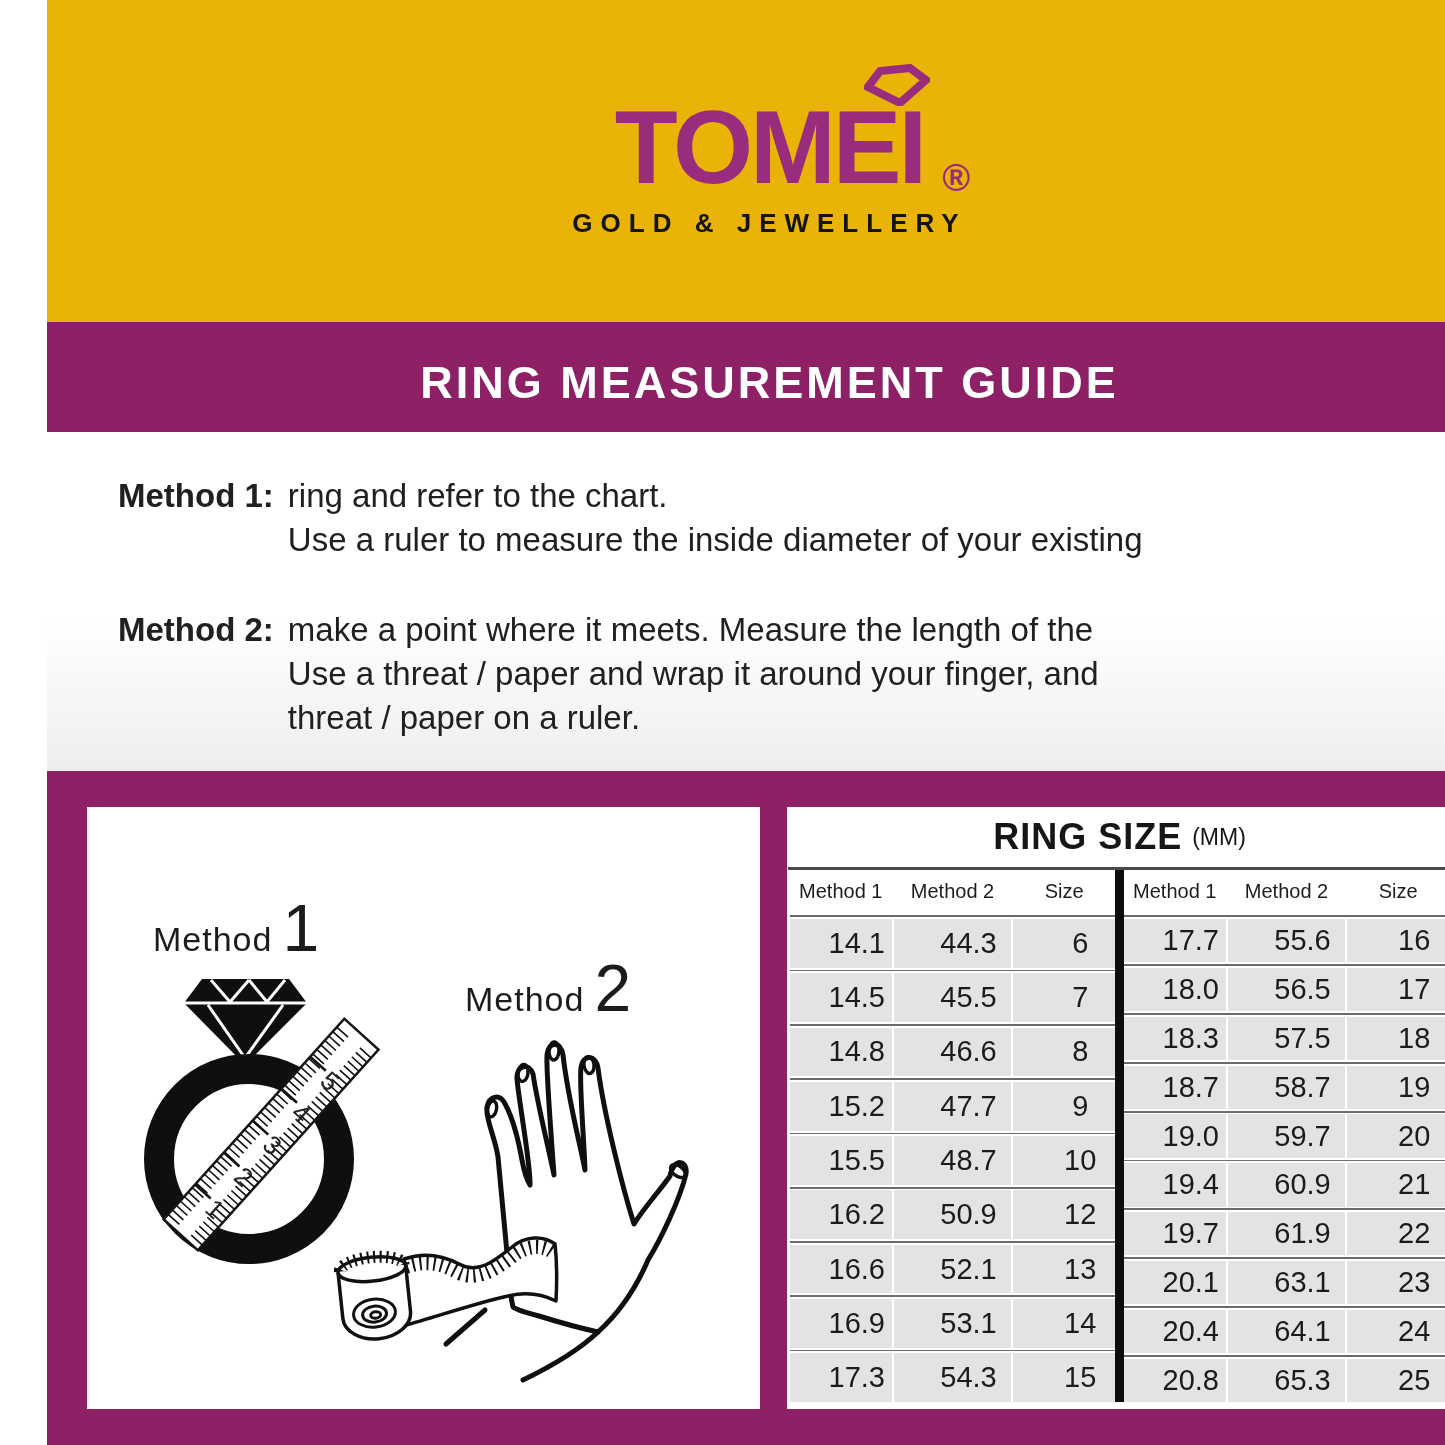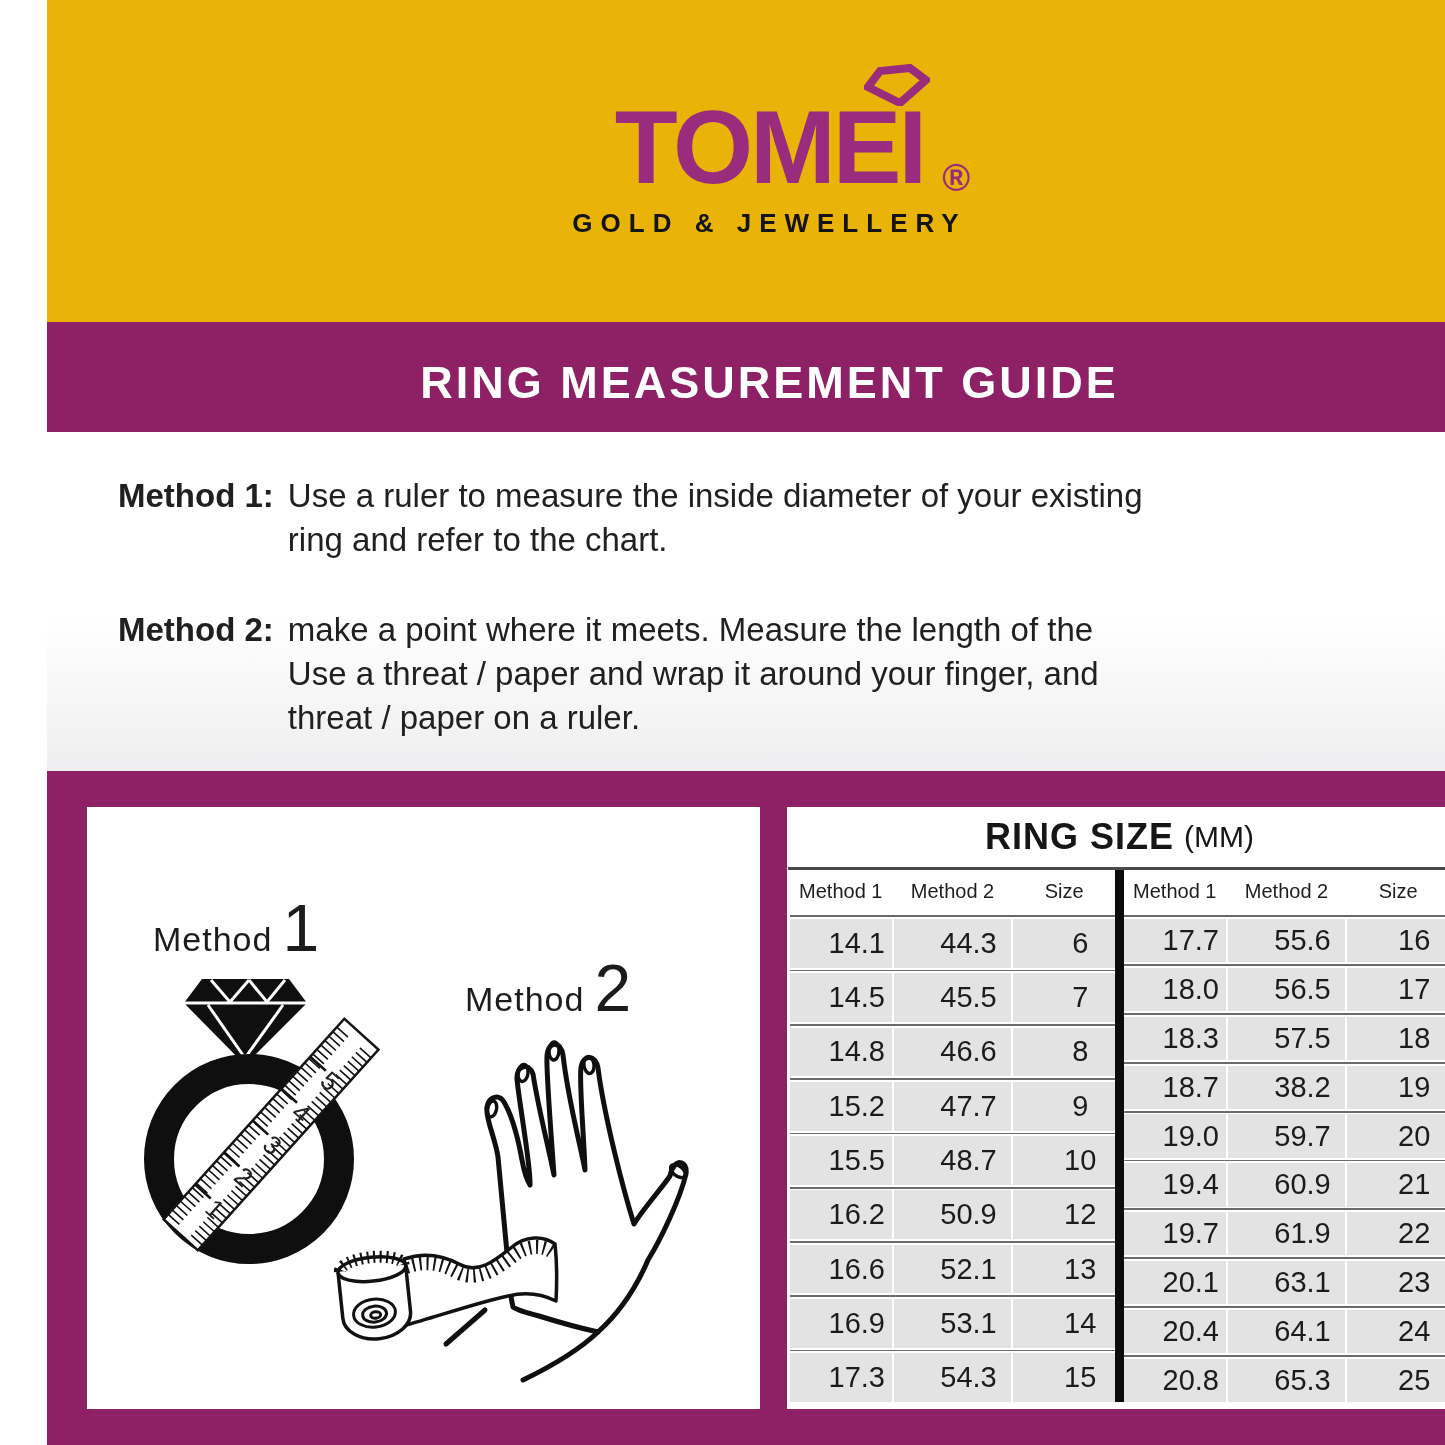--- a/index.html
+++ b/index.html
@@ -95,8 +95,8 @@
     <div class="method">
       <span class="mlabel">Method 1:</span>
       <div class="mtext">
+        <div>ring and refer to the chart.</div>
         <div>Use a ruler to measure the inside diameter of your existing</div>
-        <div>ring and refer to the chart.</div>
       </div>
     </div>
     <div class="method">

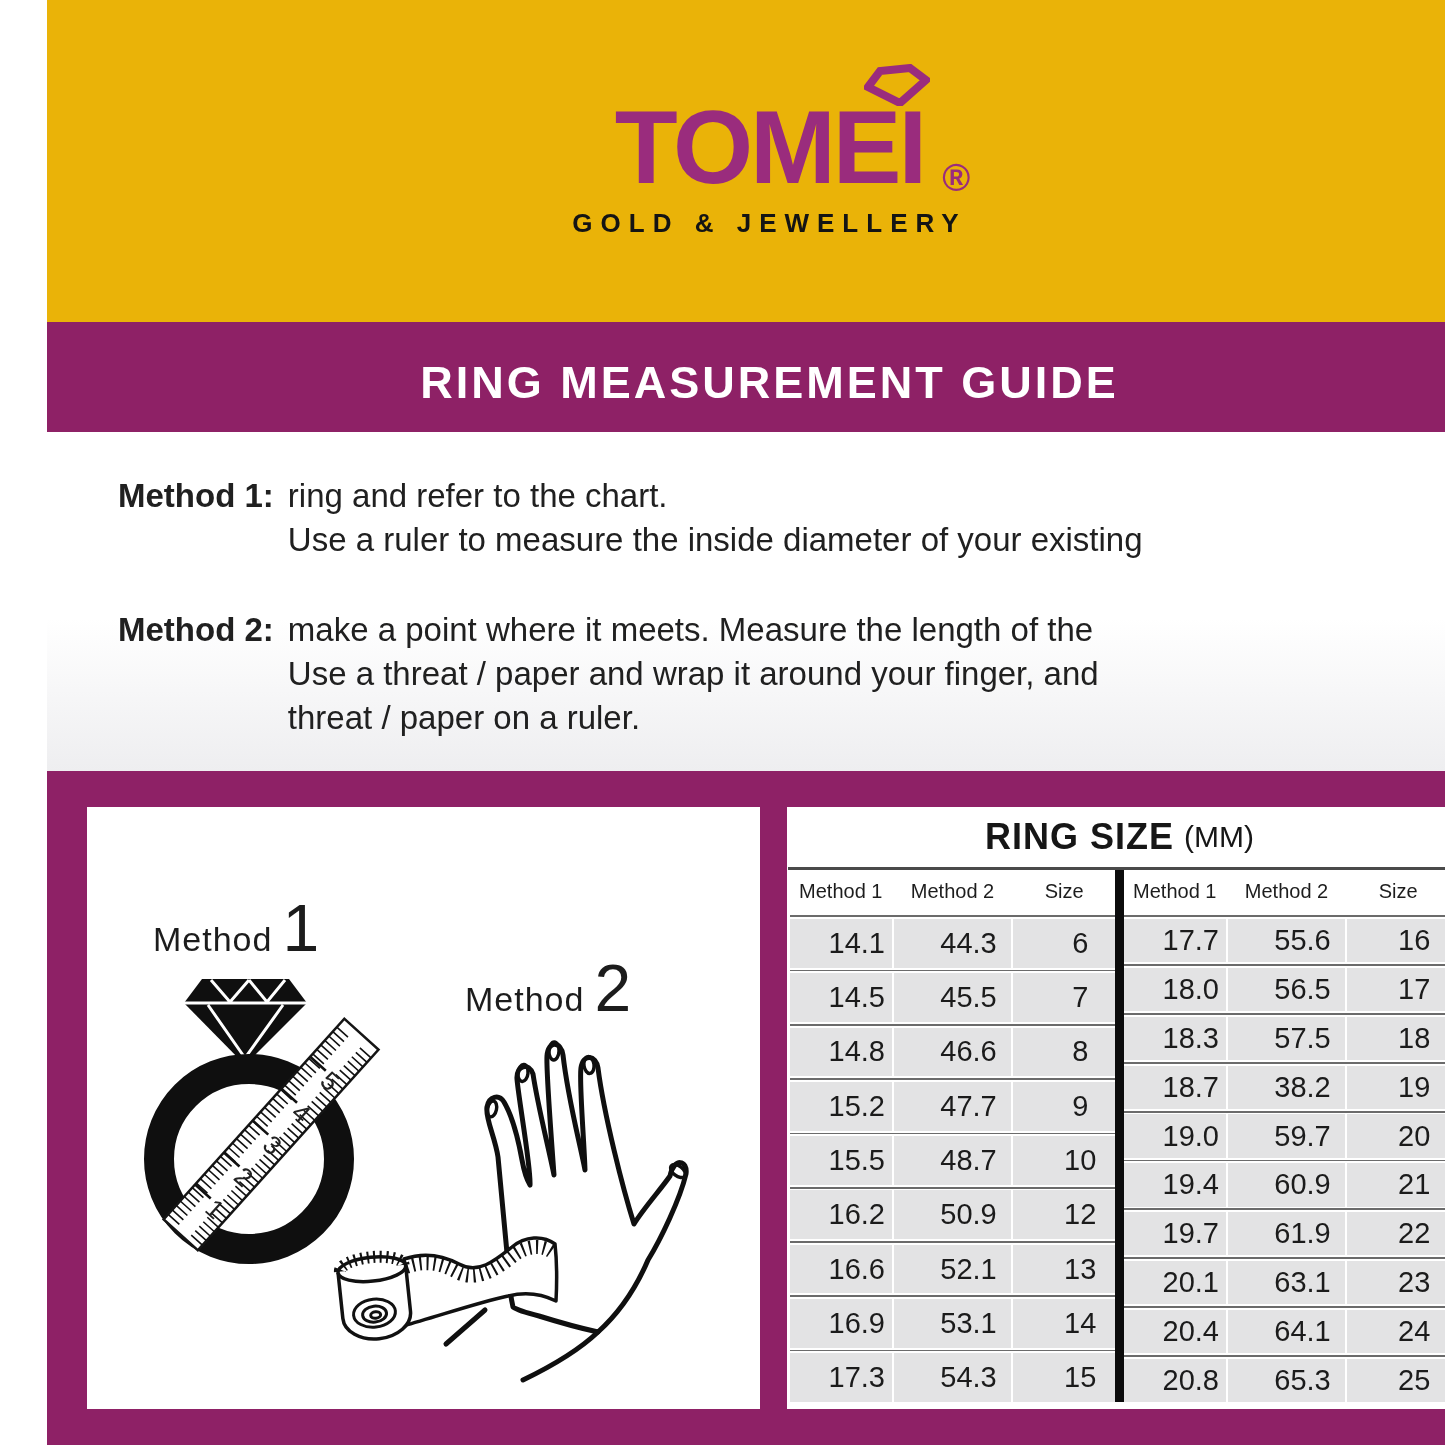--- a/index.html
+++ b/index.html
@@ -55,7 +55,7 @@
   
   .tbl-title { height:60px; display:flex; align-items:center; justify-content:center; gap:10px; }
   .tbl-title .big   { font-size:36px; font-weight:600; letter-spacing:1px; color:#161616; }
-  .tbl-title .small { font-size:30px; font-weight:500; color:#161616; }
+  .tbl-title .small { font-size:23px; font-weight:500; color:#161616; }
   .tbl-rule { height:2.5px; background:#4a4a4a; margin:0 1px; }
   .table-grid { flex:1; display:flex; padding:0 3px; }
   .half { flex:1; display:flex; flex-direction:column; min-width:0; }

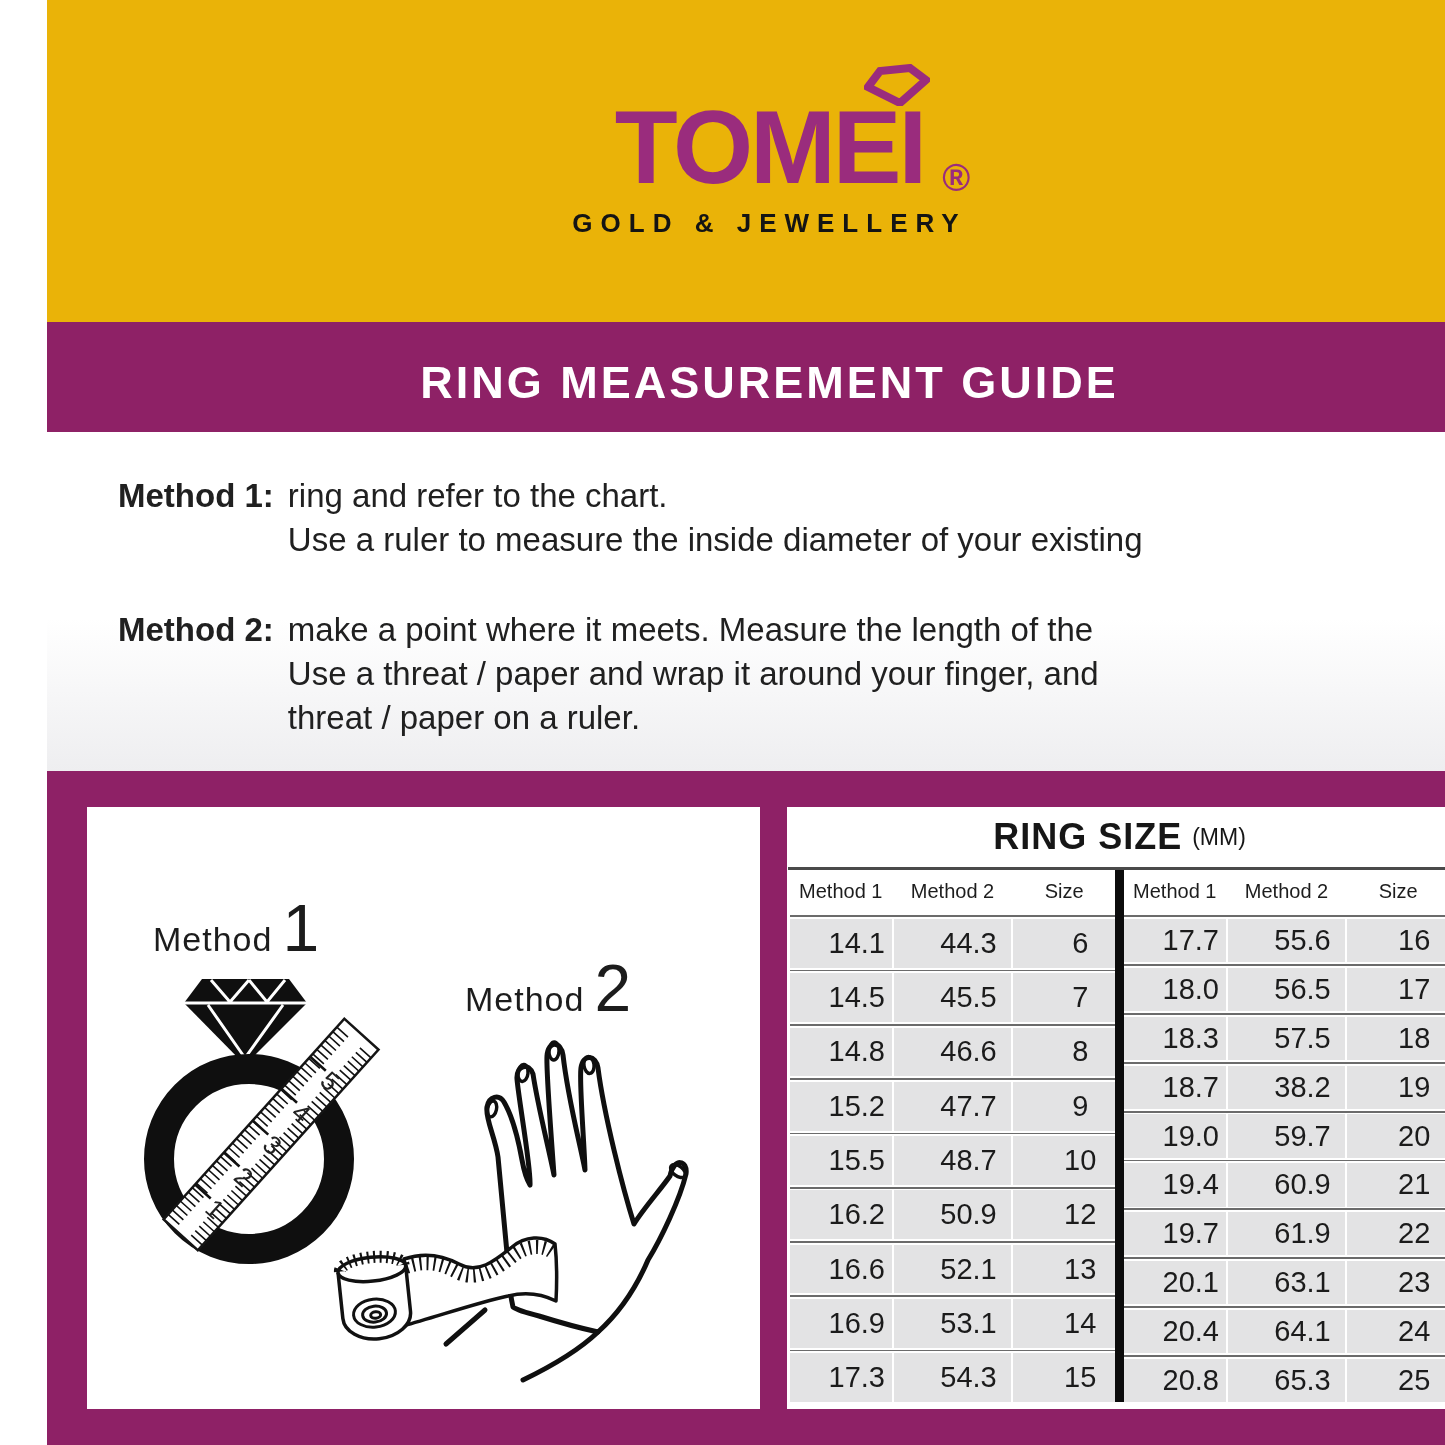--- a/index.html
+++ b/index.html
@@ -265,7 +265,7 @@
               </div>
               <div class="trow">
                 <div class="tcell">18.7</div>
-                <div class="tcell">38.2</div>
+                <div class="tcell">58.7</div>
                 <div class="tcell">19</div>
               </div>
               <div class="trow">

